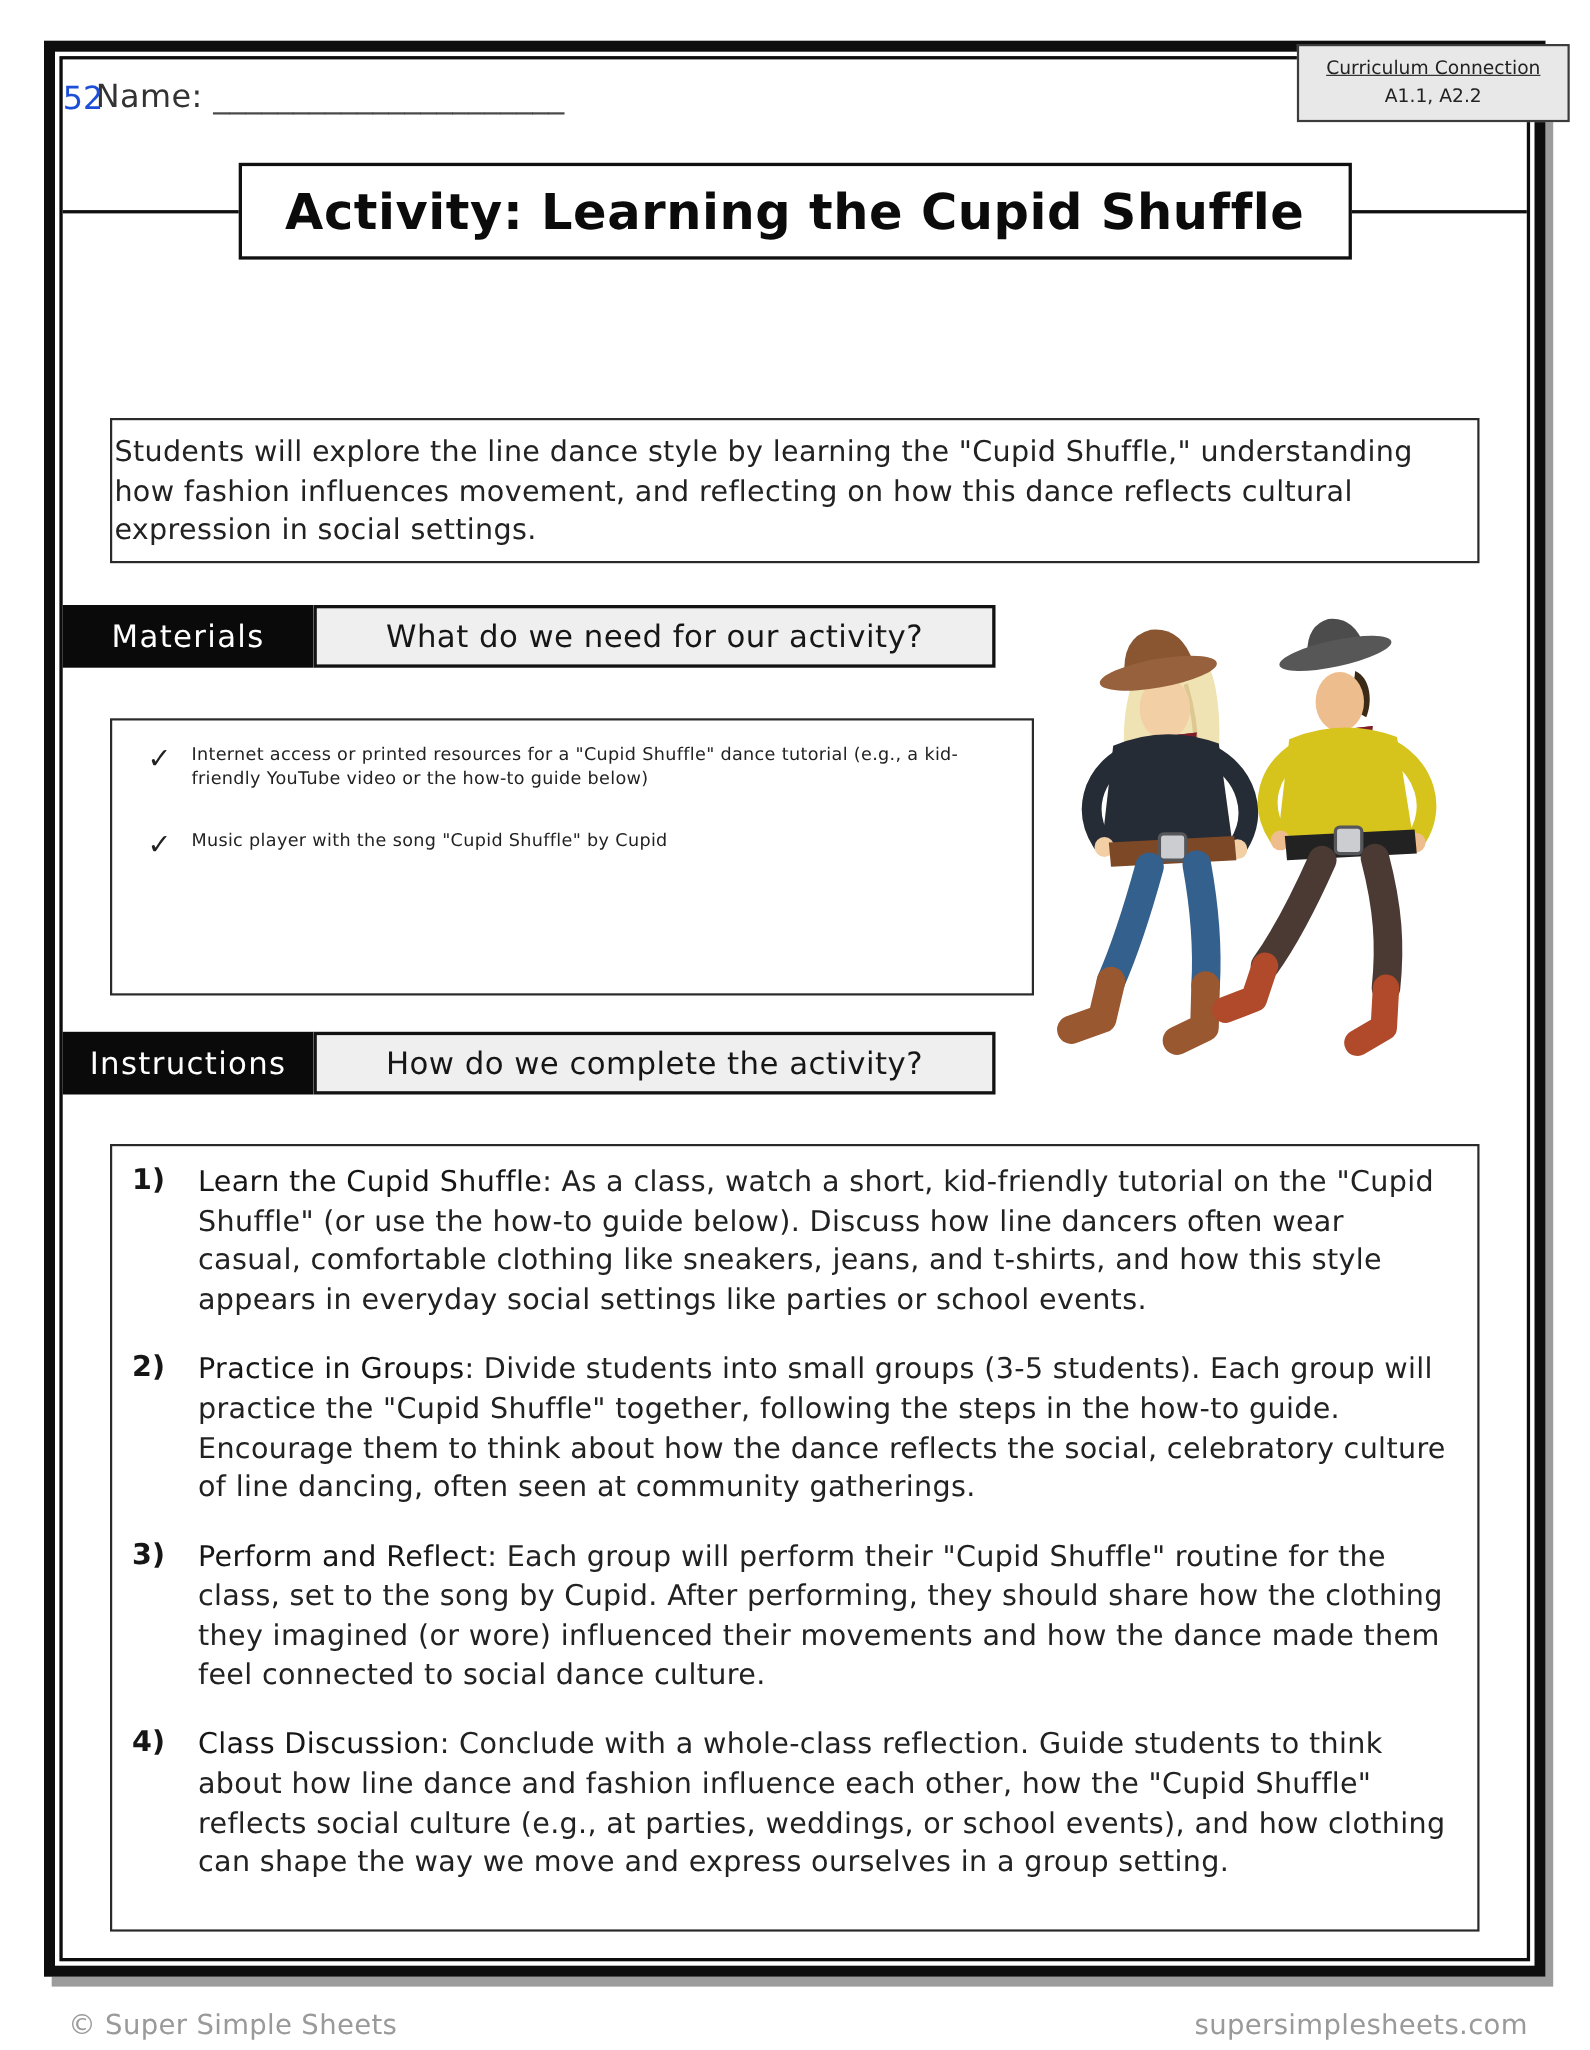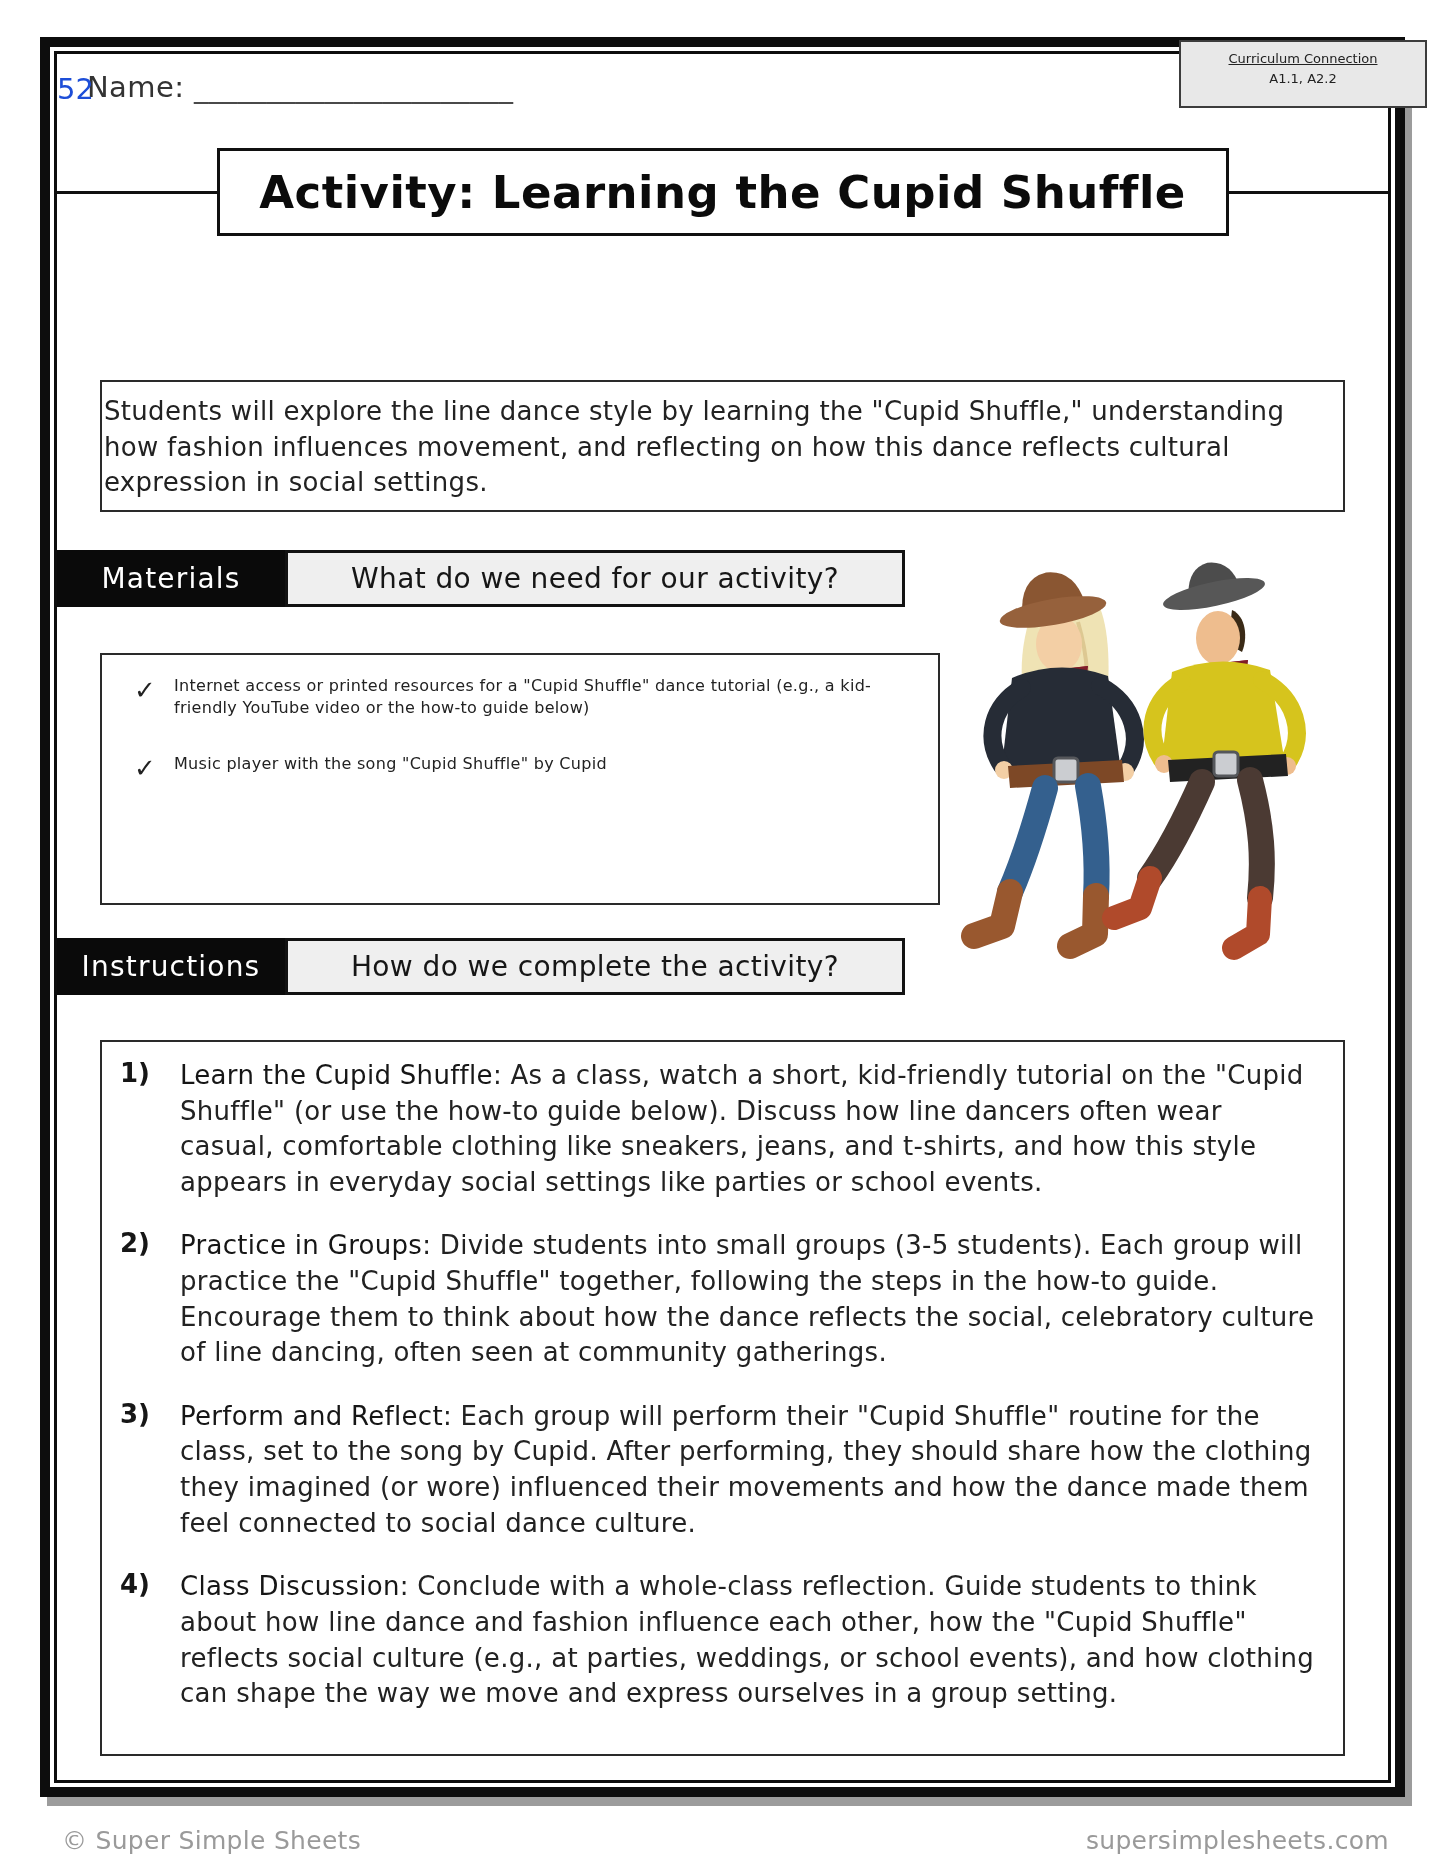--- a/index.html
+++ b/index.html
@@ -19,7 +19,7 @@
 
   .curriculum-box { position:absolute; right:18px; top:40px; width:248px; min-height:68px; z-index:6;
                     background:#e8e8e8; border:2px solid #3c3c3c; text-align:center;
-                    font-size:13px; line-height:1.55; color:#222; padding:7px 6px; }
+                    font-size:17px; line-height:1.55; color:#222; padding:7px 6px; }
   .curriculum-title { text-decoration:underline; }
 
   .top-rule { position:absolute; left:0; right:0; top:137px; height:3px; background:#101010; z-index:1; }

